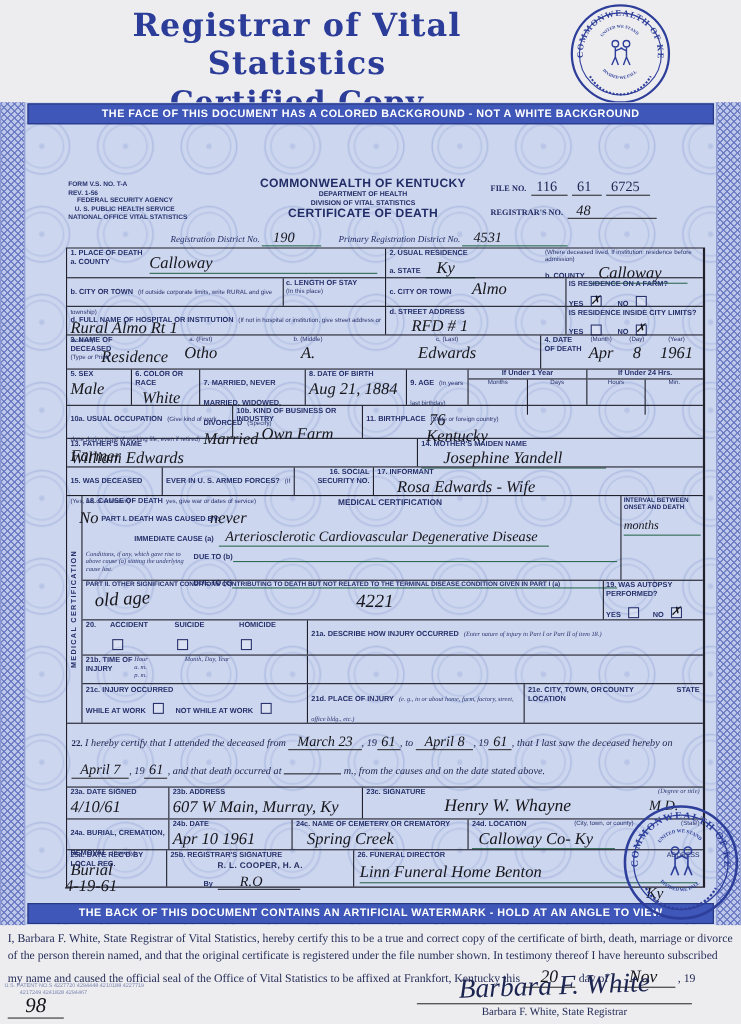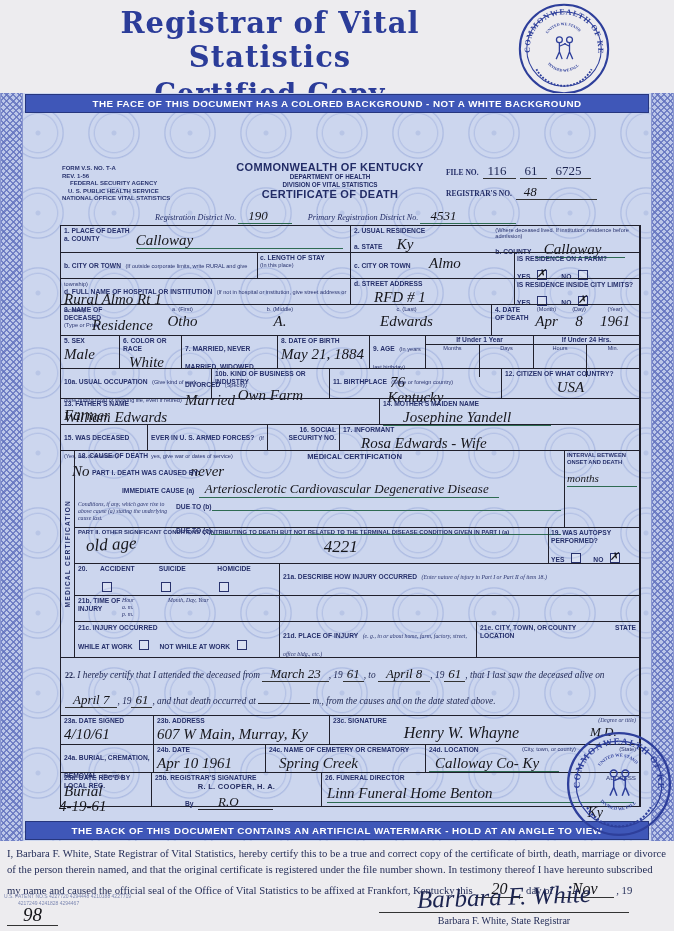--- a/index.html
+++ b/index.html
@@ -288,7 +288,7 @@
           </div>
           <div class="cell" style="width:92px;">
             <div class="lbl">8. DATE OF BIRTH</div>
-            <span class="hw lg">May 21, 1884</span>
+            <span class="hw lg">Aug 21, 1884</span>
           </div>
           <div class="cell" style="width:56px;">
             <span class="lbl">9. AGE</span>

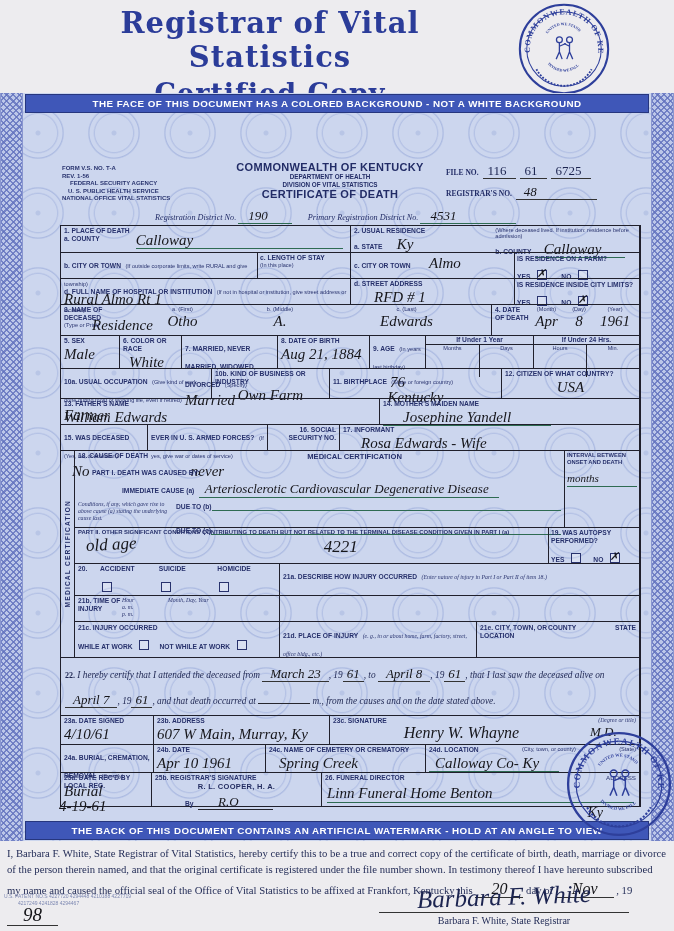--- a/index.html
+++ b/index.html
@@ -326,10 +326,6 @@
             <span class="note">(State or foreign country)</span>
             <div class="ctr"><span class="hw lg">Kentucky</span></div>
           </div>
-          <div class="cell" style="flex:1;">
-            <div class="lbl">12. CITIZEN OF WHAT COUNTRY?</div>
-            <div class="ctr"><span class="hw lg">USA</span></div>
-          </div>
         </div>
 
         <div class="row" style="height:26px;">

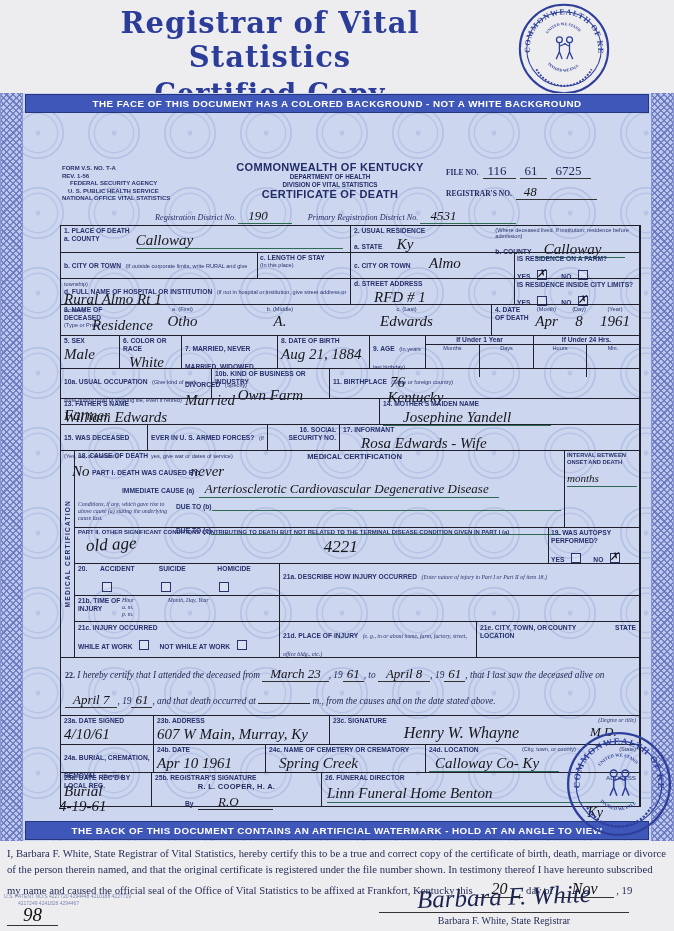--- a/index.html
+++ b/index.html
@@ -477,7 +477,7 @@
             <span>I hereby certify that I attended the deceased from</span>
             <span class="hwv">March 23</span><span>, 19</span><span class="hwv" style="padding:0 4px;">61</span><span>, to</span>
             <span class="hwv">April 8</span><span>, 19</span><span class="hwv" style="padding:0 4px;">61</span><span>, that I last saw the deceased</span>
-            <span>alive on</span>
+            <span>hereby on</span>
             <span class="hwv">April 7</span><span>, 19</span><span class="hwv" style="padding:0 4px;">61</span><span>, and that death occurred at</span>
             <span class="bl" style="display:inline-block;width:52px;"></span>
             <span>m., from the causes and on the date stated above.</span>

